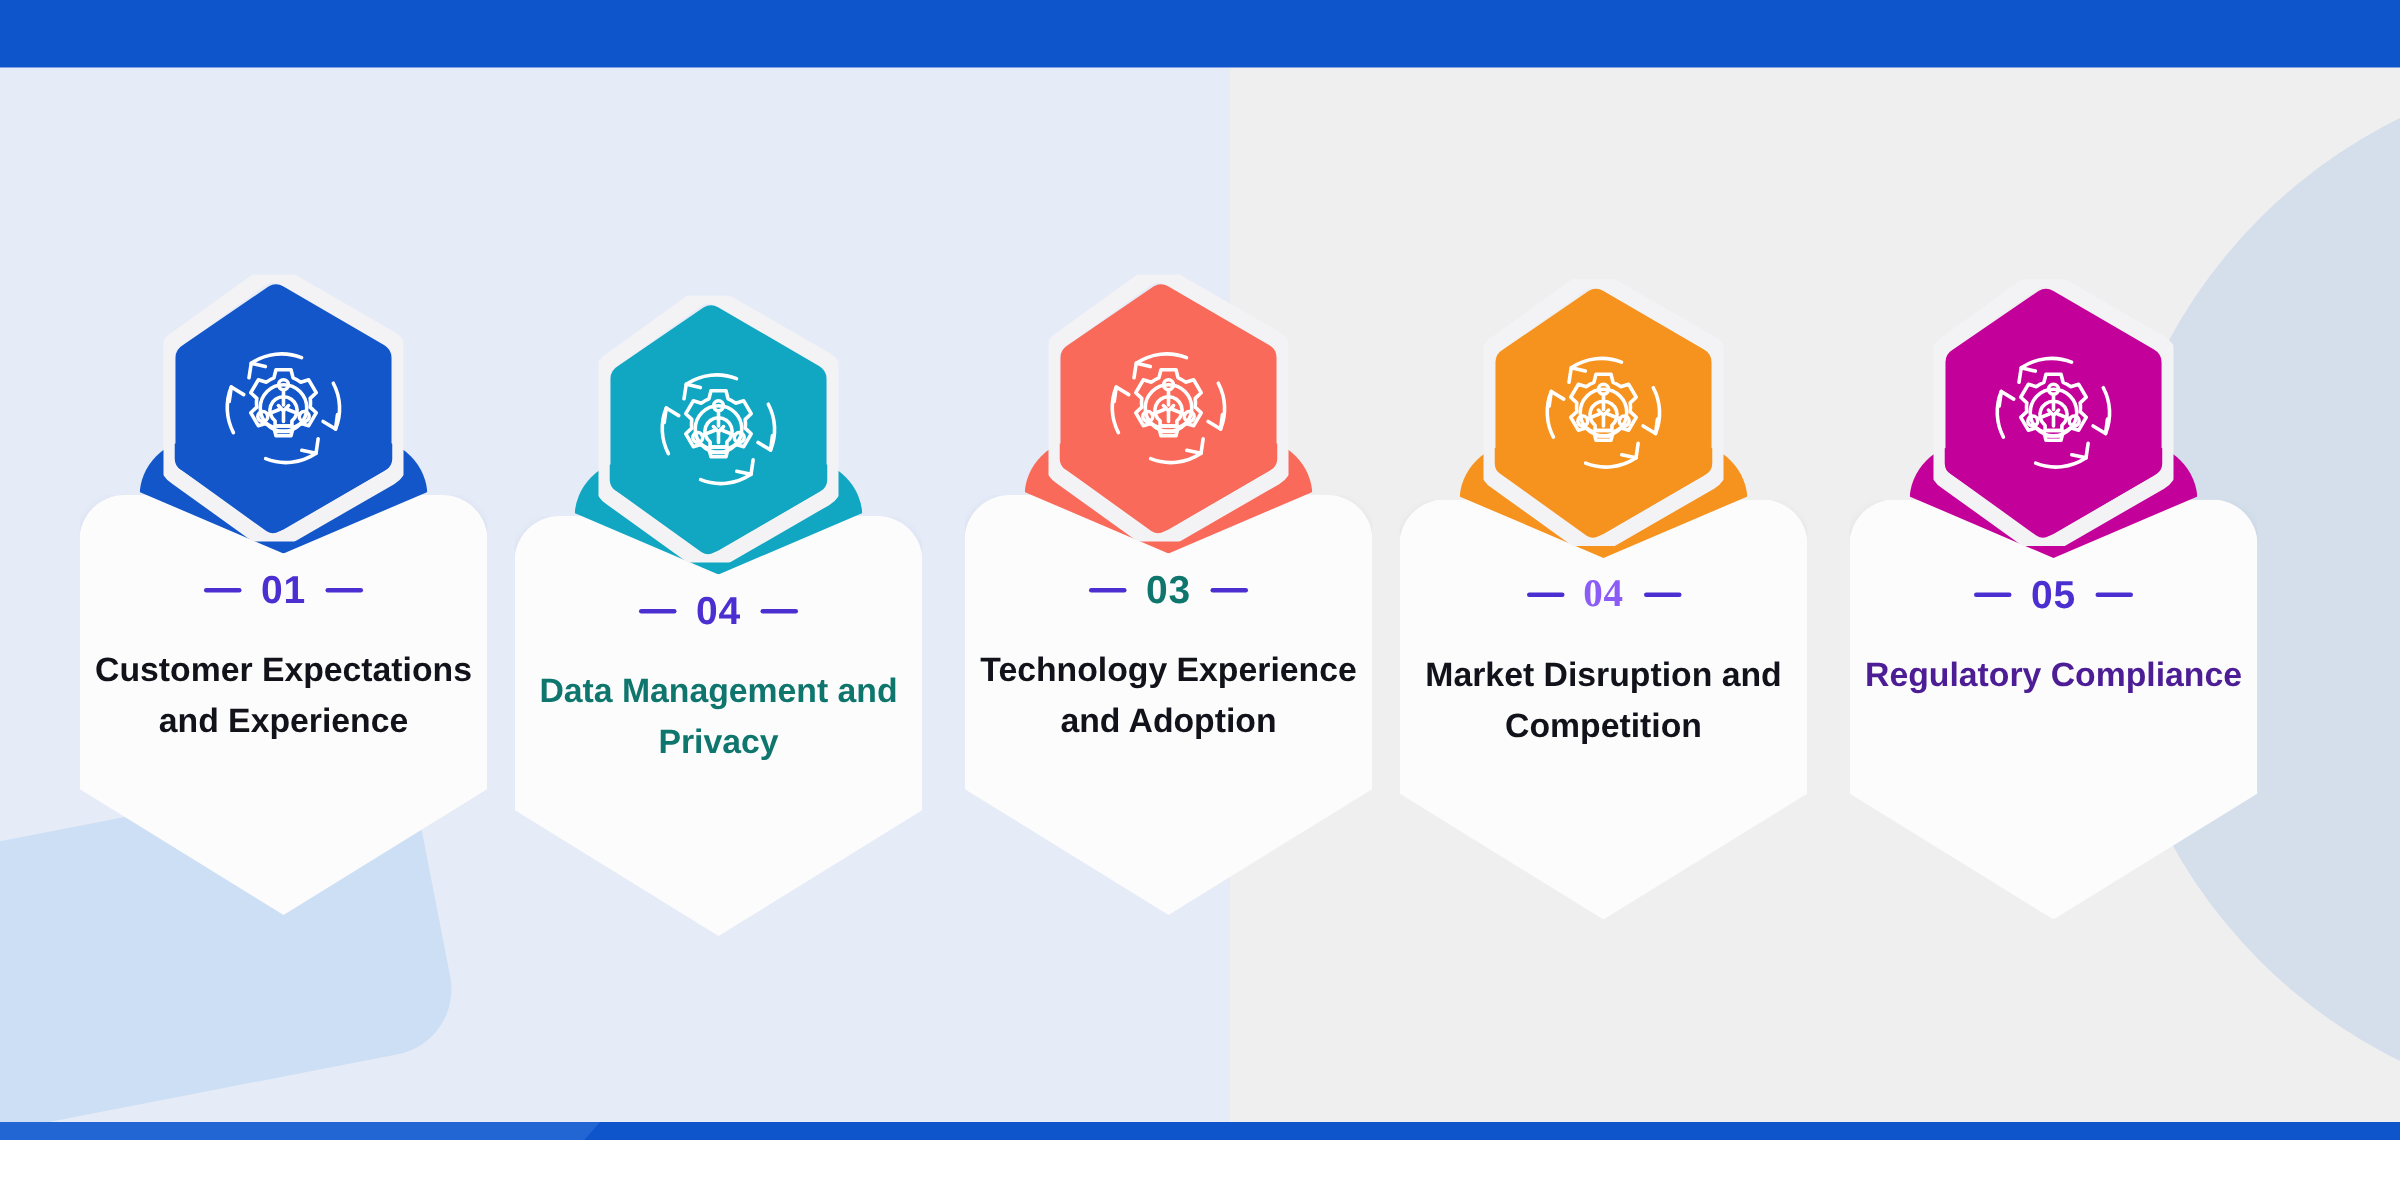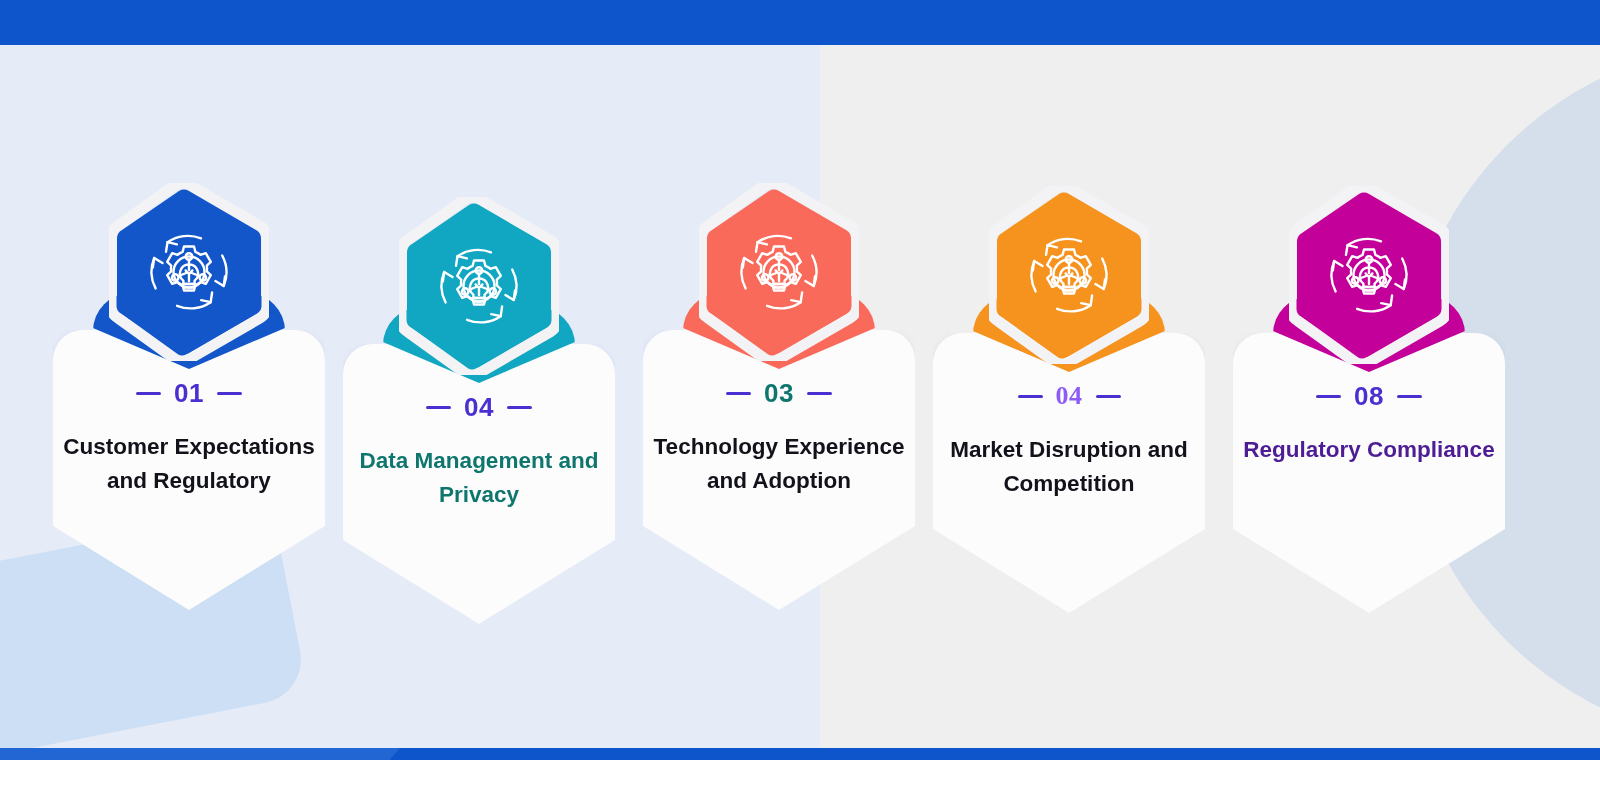--- a/index.html
+++ b/index.html
@@ -365,7 +365,7 @@
 
     <div class="numrow">
       <span class="dash" style="background: rgb(75, 47, 208);"></span>
-      <span class="num" style="color: rgb(75, 47, 208);">08</span>
+      <span class="num" style="color: rgb(75, 47, 208);">05</span>
       <span class="dash" style="background: rgb(75, 47, 208);"></span>
     </div>
 

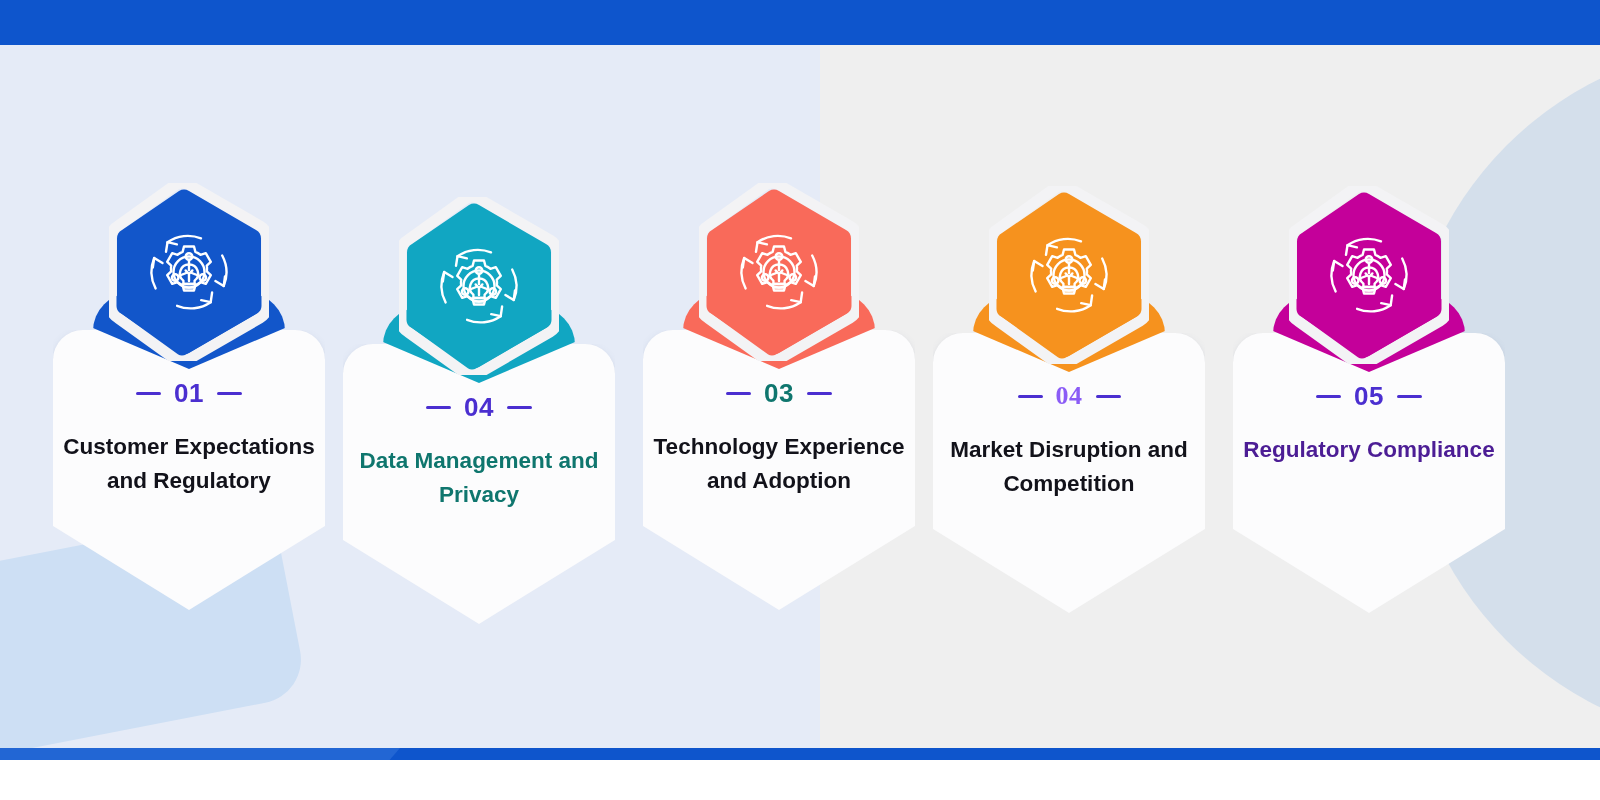--- a/index.html
+++ b/index.html
@@ -185,7 +185,7 @@
       <span class="dash" style="background: rgb(75, 47, 208);"></span>
     </div>
 
-    <div class="title" style="color: rgb(18, 18, 26);">Customer Expectations and Regulatory</div>
+    <div class="title" style="color: rgb(18, 18, 26);">Customer Expectations and Experience</div>
 
     <div class="badge">
       <div class="ribbon" style="background: rgb(18, 86, 202);"></div>

